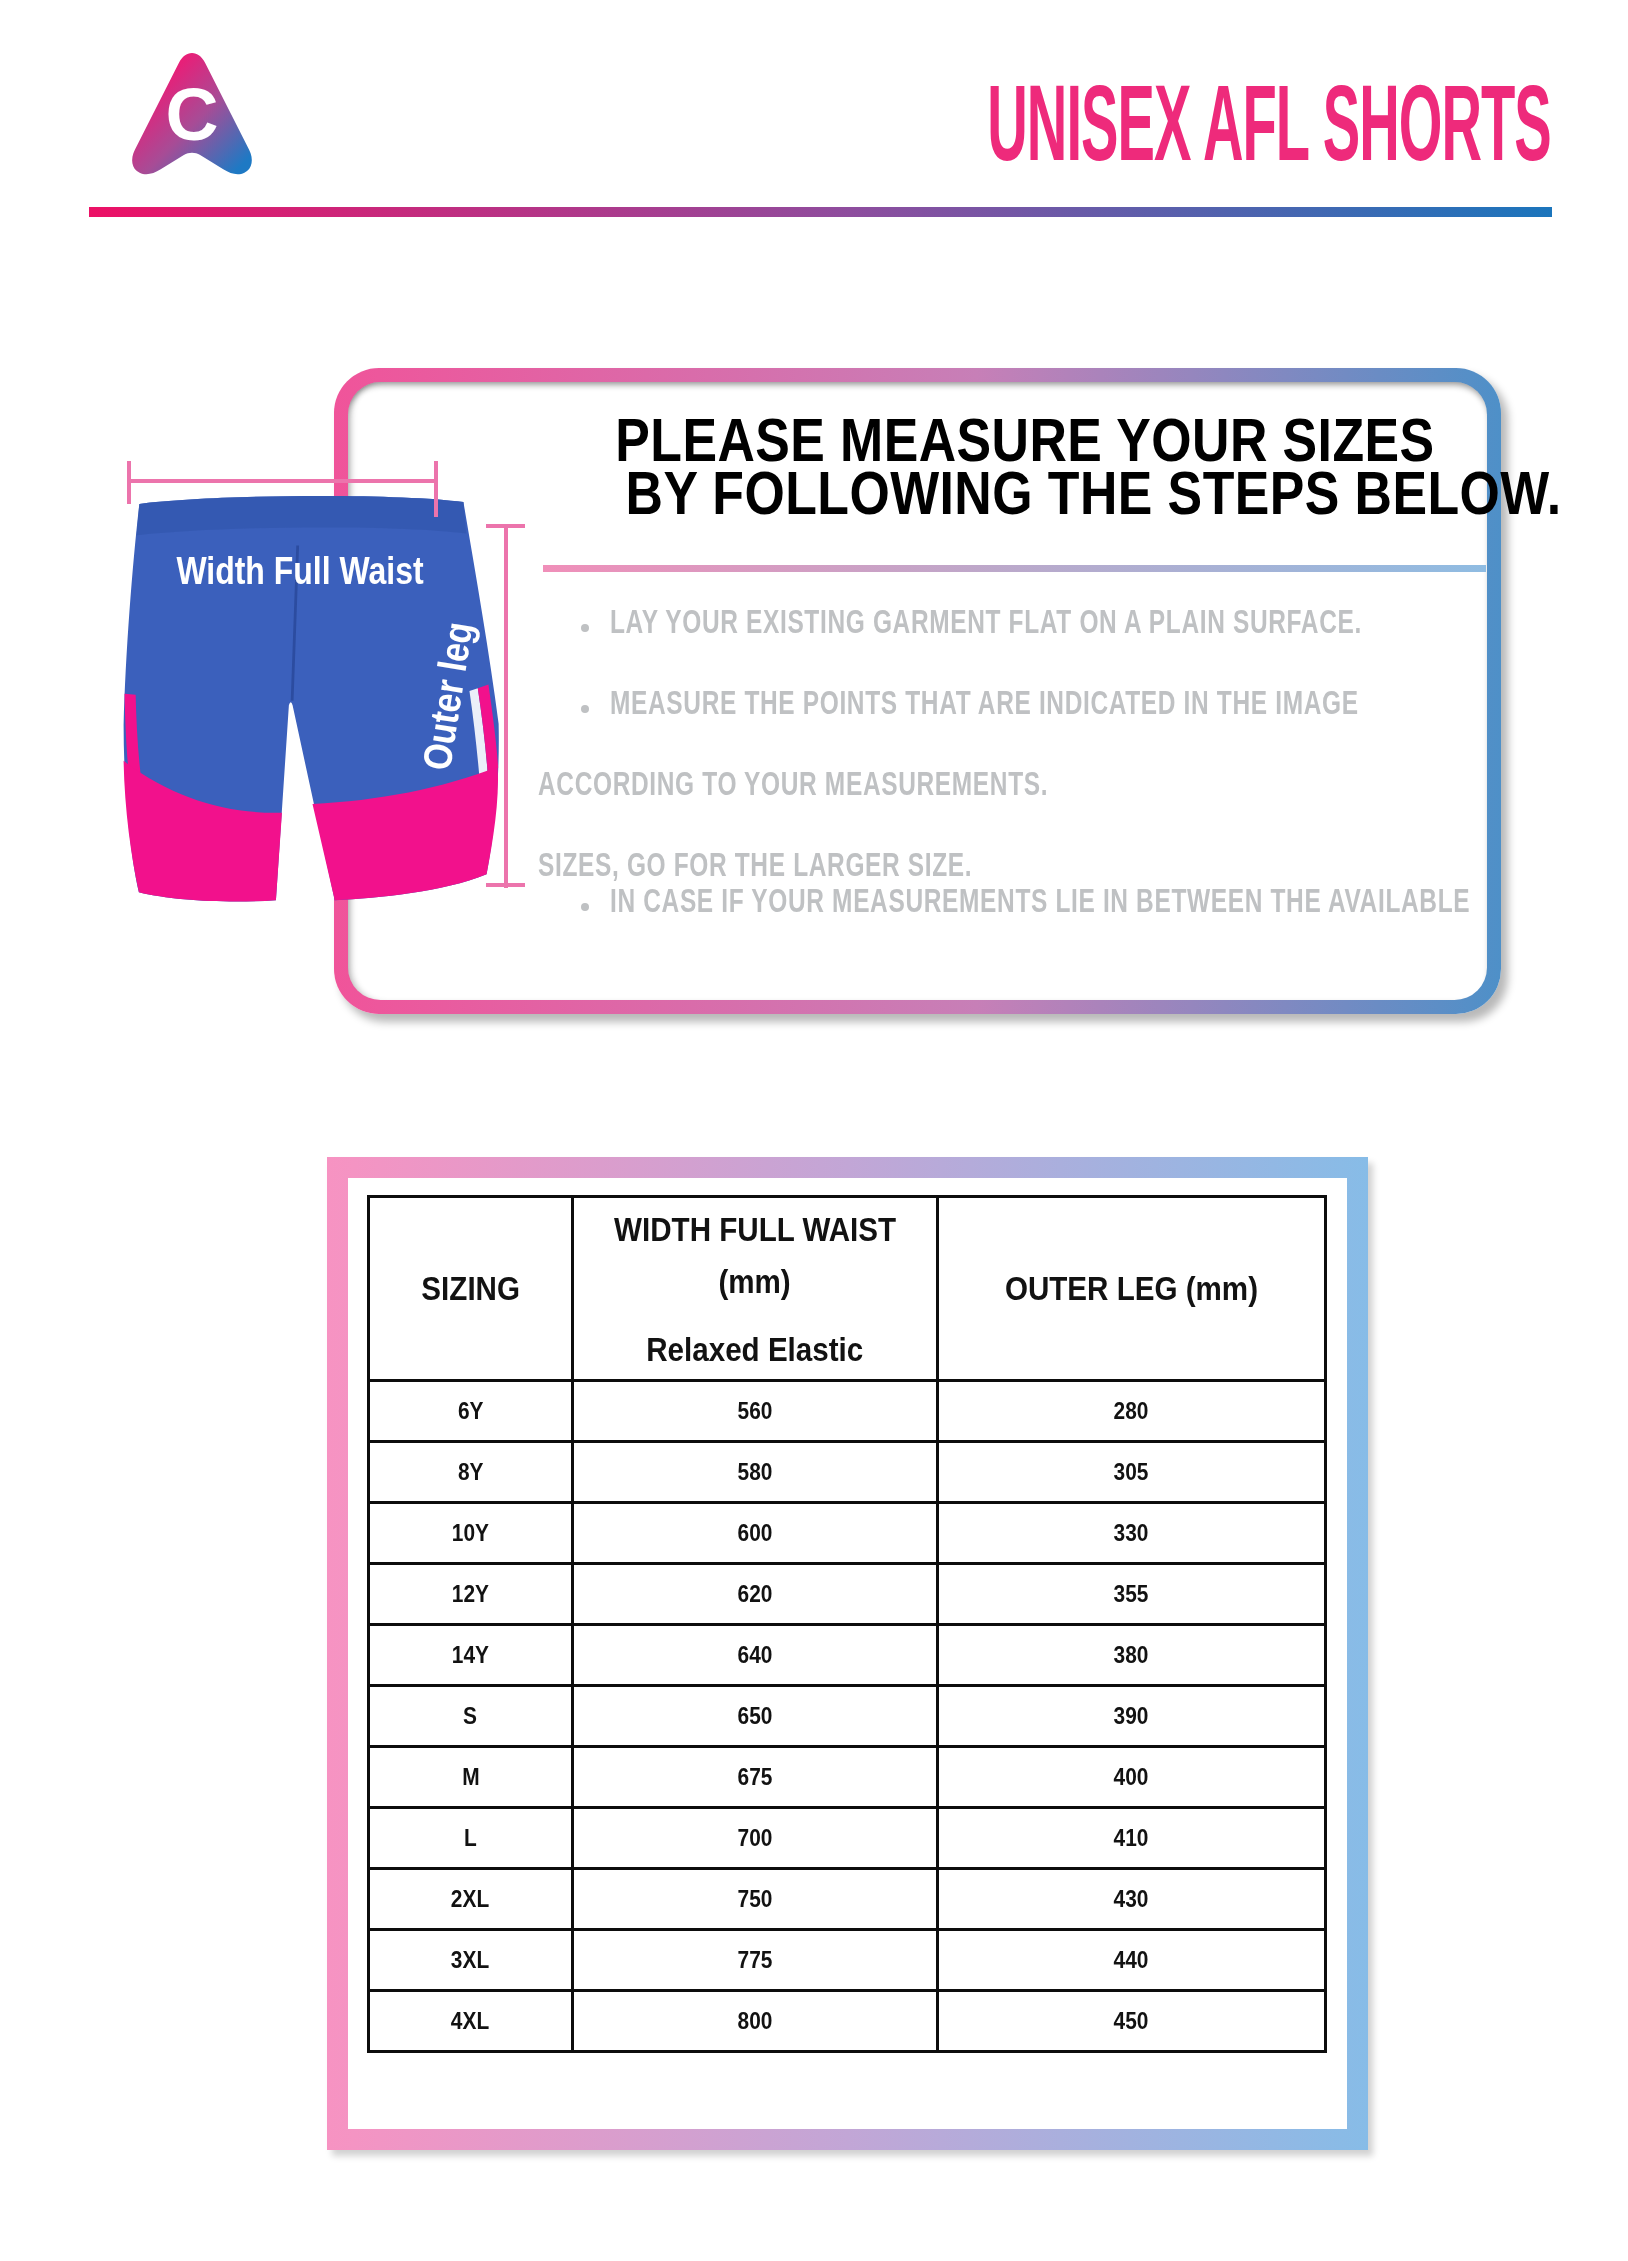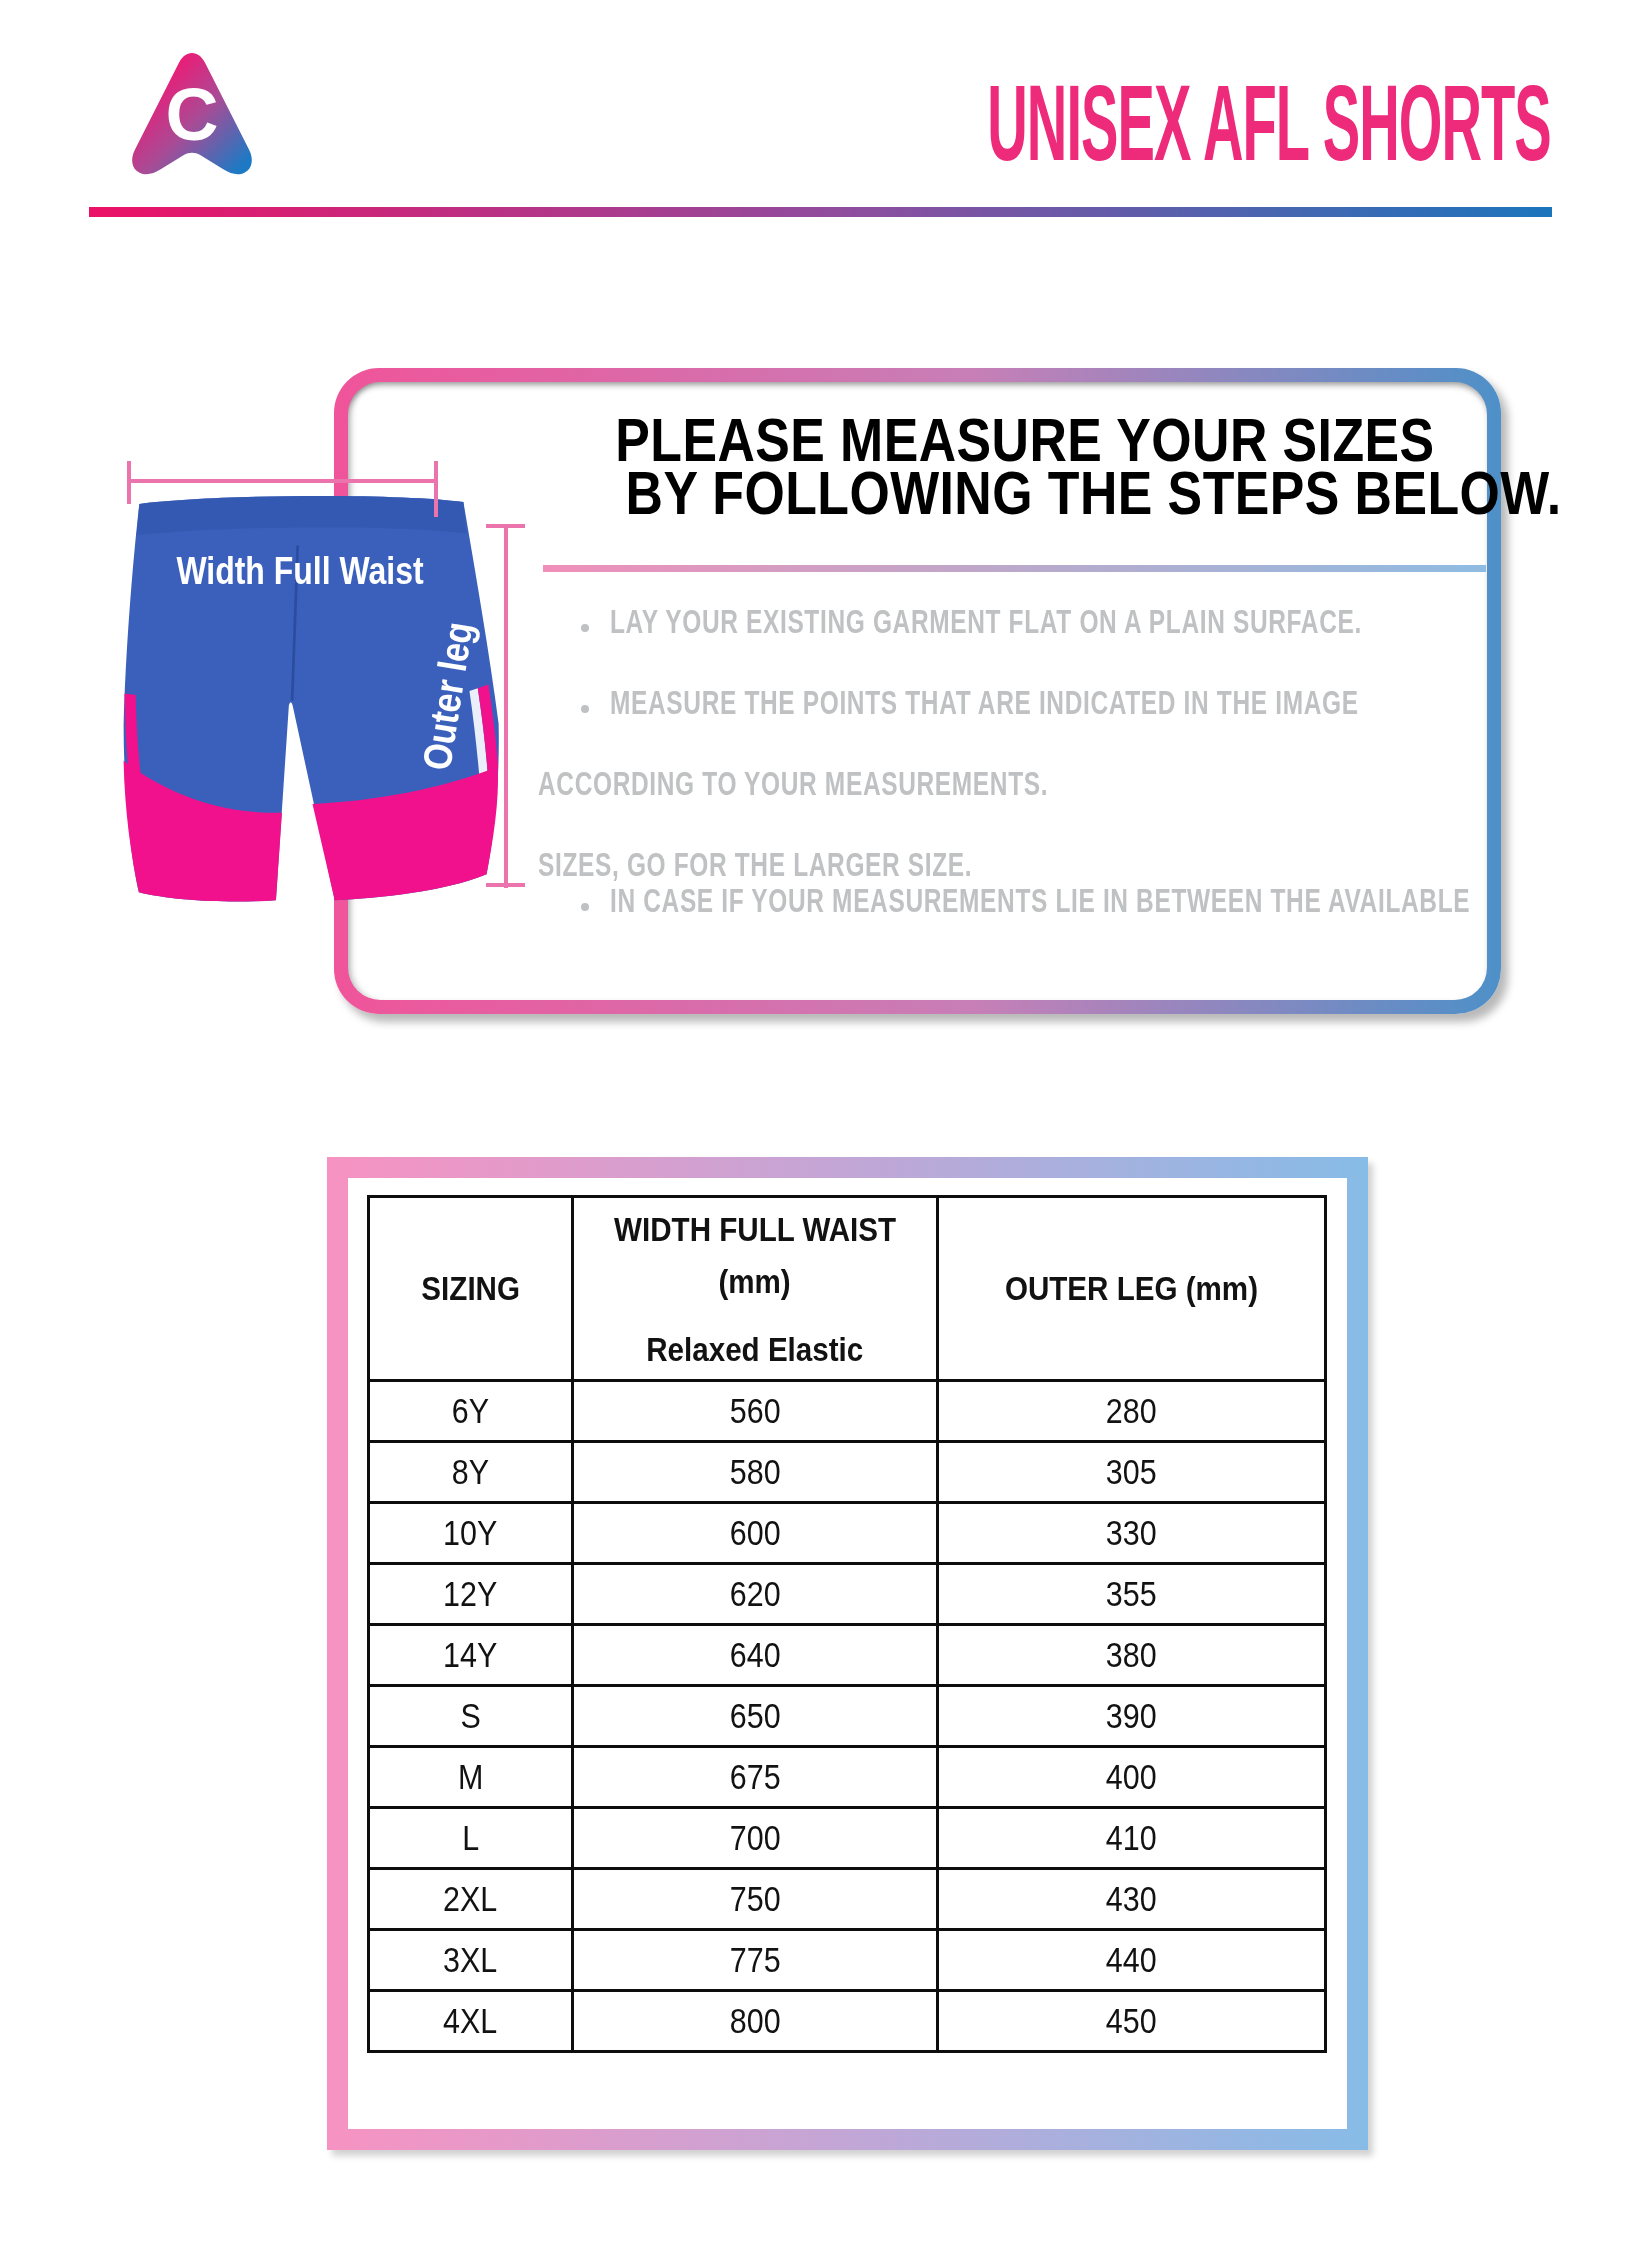--- a/index.html
+++ b/index.html
@@ -102,7 +102,7 @@
     color:#121212; background:#ffffff;
   }
   #size-table tr.hdr td { height:184px; font-size:34px; font-weight:bold; }
-  #size-table tr.data td { height:61px; font-size:35px; font-weight:normal; }
+  #size-table tr.data td { height:61px; font-size:24px; font-weight:bold; }
   .cx { display:inline-block; transform:scaleX(0.87); transform-origin:50% 50%; white-space:nowrap; }
   .hline { line-height:52px; }
   .hgap  { margin-top:16px; }

